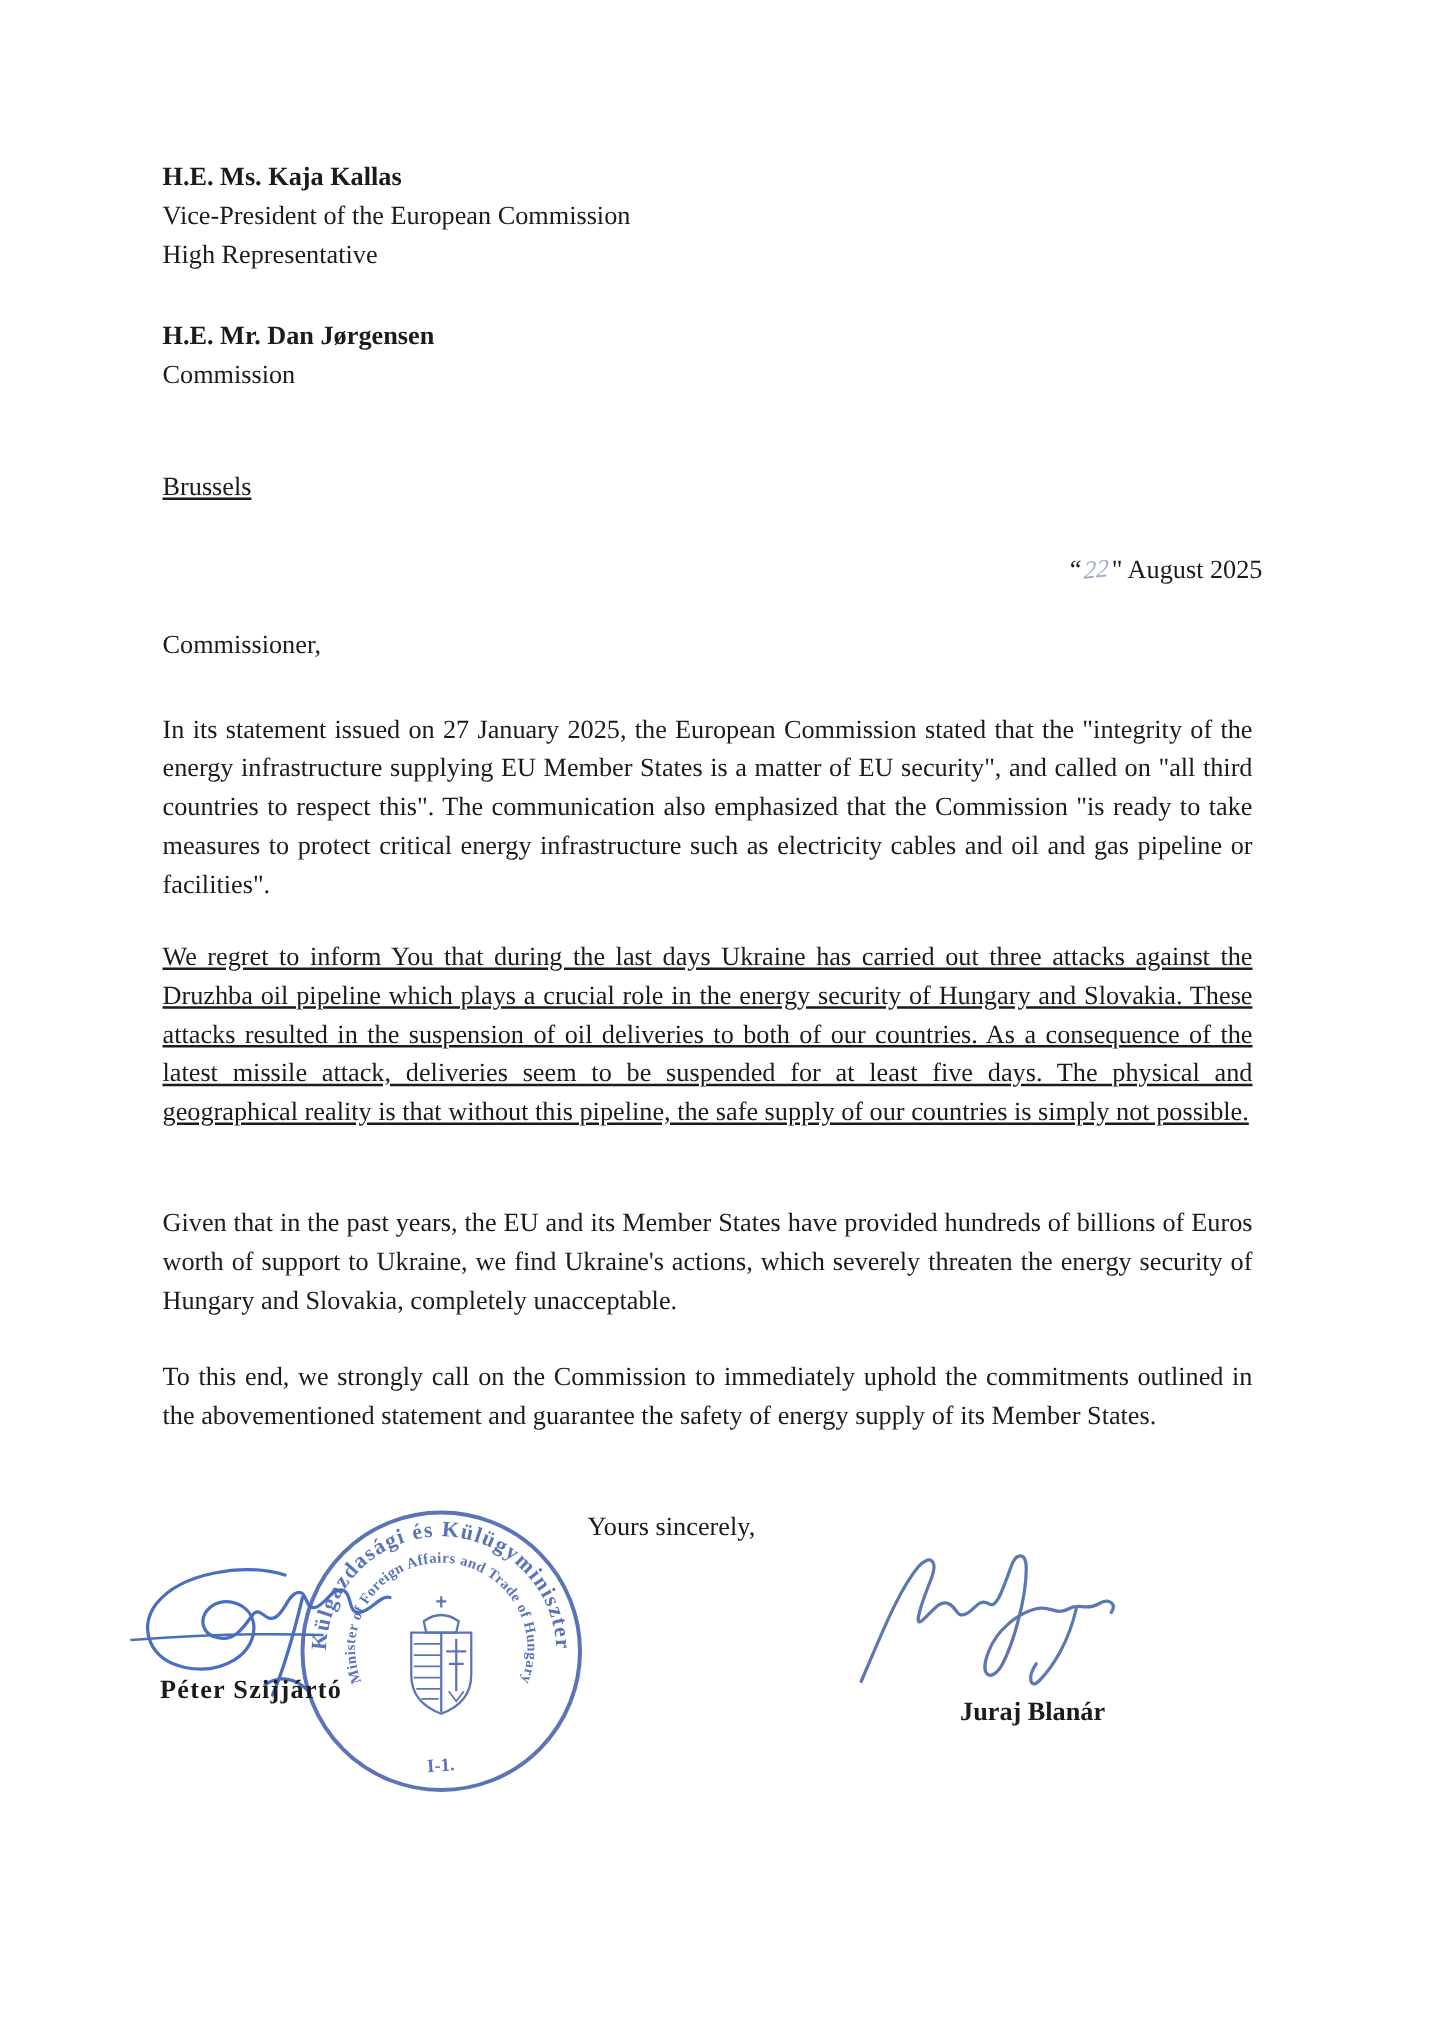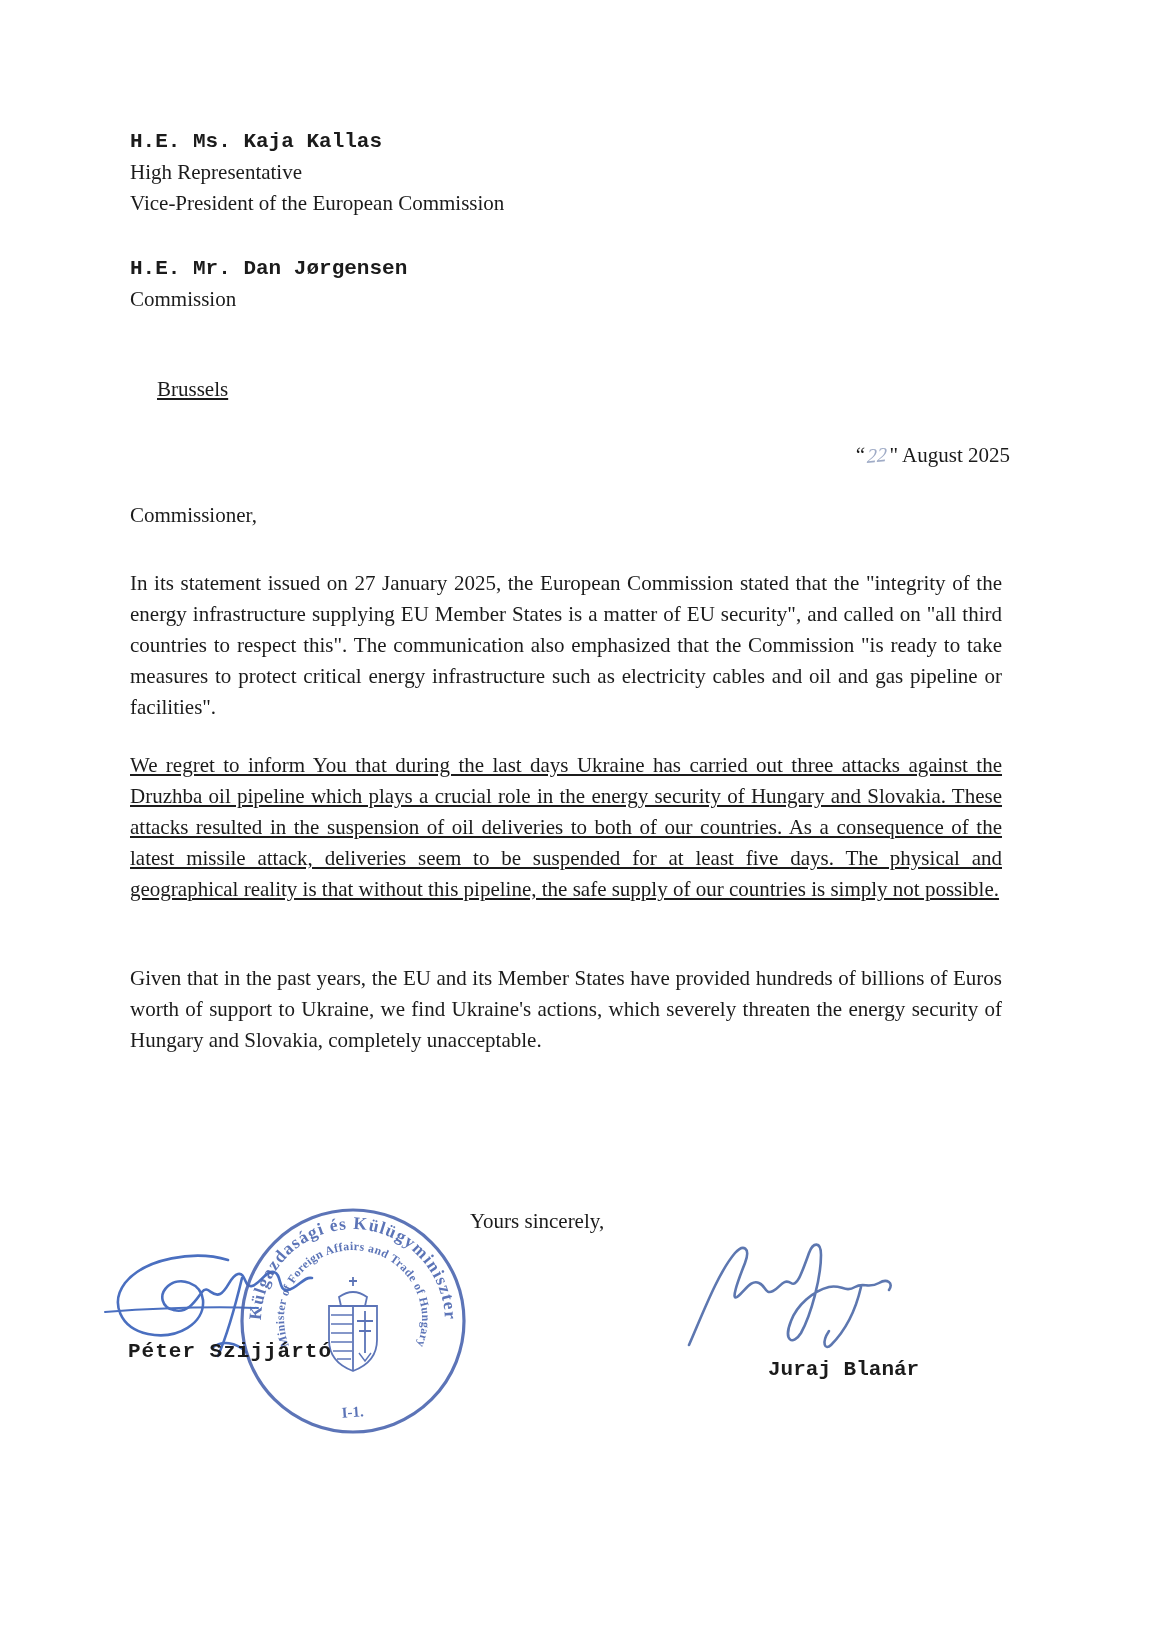--- a/index.html
+++ b/index.html
@@ -15,7 +15,7 @@
     overflow: hidden;
   }
   .abs { position: absolute; }
-  .bold { font-weight: bold; font-family: Liberation Mono, monospace; }
+  .bold { font-weight: bold; }
   .addr1 { left:130px; top:126px; width:560px; }
   .addr2 { left:130px; top:253px; width:421px; }
   .addr2 .just { text-align: justify; text-align-last: justify; }

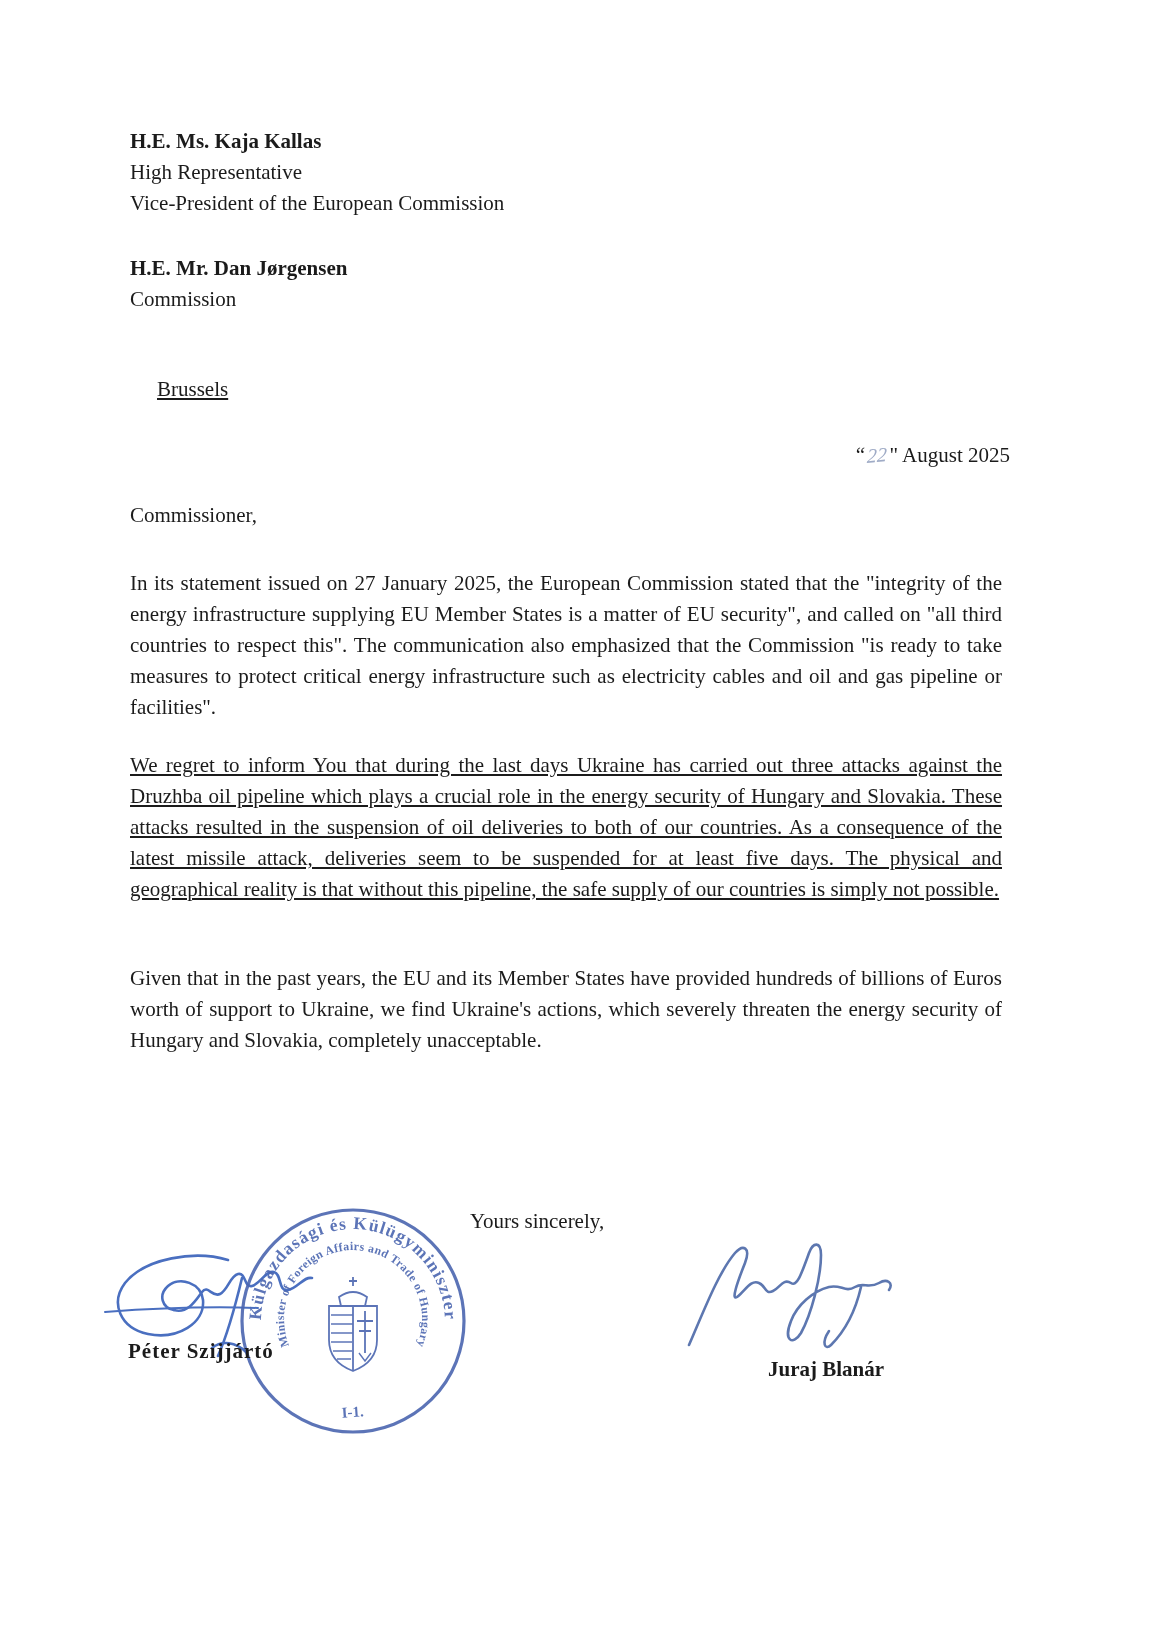--- a/index.html
+++ b/index.html
@@ -53,8 +53,8 @@
 
   <div class="abs addr1">
     <div class="bold">H.E. Ms. Kaja Kallas</div>
+    <div>Vice-President of the European Commission</div>
     <div>High Representative</div>
-    <div>Vice-President of the European Commission</div>
   </div>
 
   <div class="abs addr2">

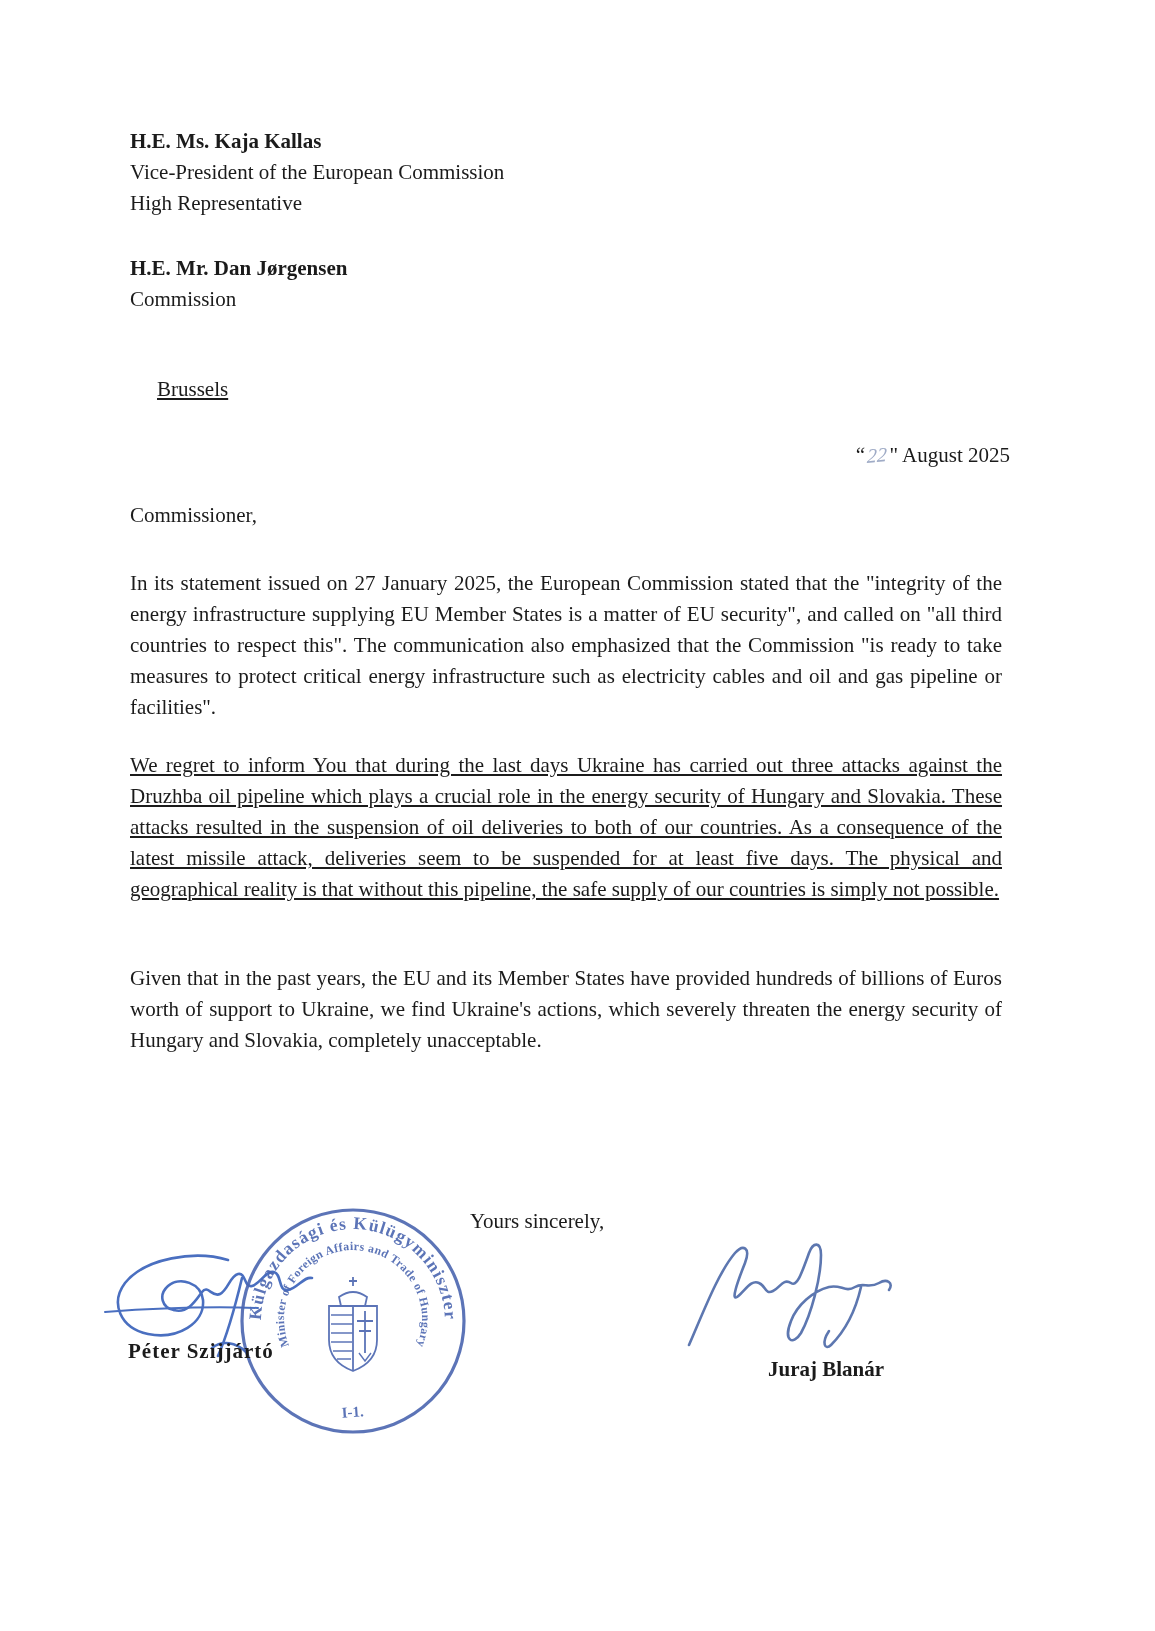--- a/index.html
+++ b/index.html
@@ -19,7 +19,7 @@
   .addr1 { left:130px; top:126px; width:560px; }
   .addr2 { left:130px; top:253px; width:421px; }
   .addr2 .just { text-align: justify; text-align-last: justify; }
-  .place { left:130px; top:374px; text-decoration: underline; margin-left: 27px; }
+  .place { left:130px; top:374px; text-decoration: underline; }
   .dateline { left:130px; top:440px; width:880px; text-align:right; }
   .dateline .hand {
     display:inline-block;

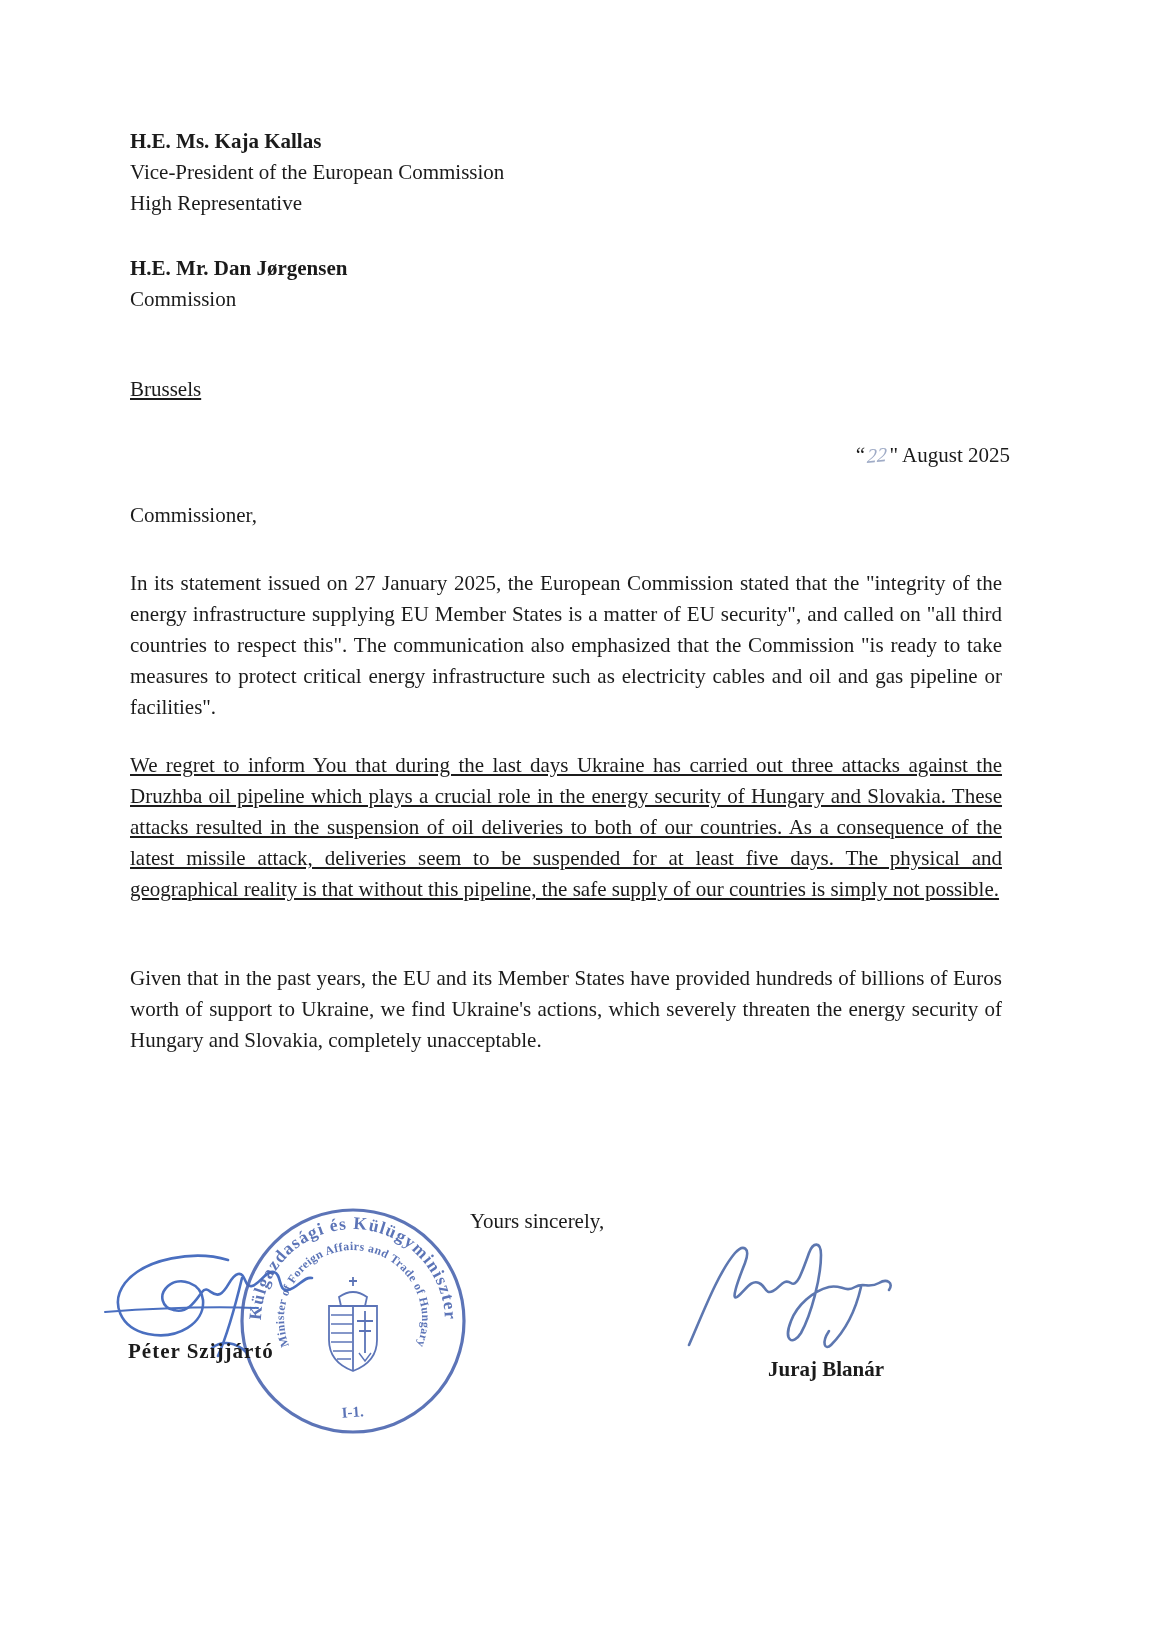--- a/index.html
+++ b/index.html
@@ -73,6 +73,7 @@
   <p class="abs para" id="para-0">In its statement issued on 27 January 2025, the European Commission stated that the "integrity of the energy infrastructure supplying EU Member States is a matter of EU security", and called on "all third countries to respect this". The communication also emphasized that the Commission "is ready to take measures to protect critical energy infrastructure such as electricity cables and oil and gas pipeline or facilities".</p>
   <p class="abs para" id="para-1">We regret to inform You that during the last days Ukraine has carried out three attacks against the Druzhba oil pipeline which plays a crucial role in the energy security of Hungary and Slovakia. These attacks resulted in the suspension of oil deliveries to both of our countries. As a consequence of the latest missile attack, deliveries seem to be suspended for at least five days. The physical and geographical reality is that without this pipeline, the safe supply of our countries is simply not possible.</p>
   <p class="abs para" id="para-2">Given that in the past years, the EU and its Member States have provided hundreds of billions of Euros worth of support to Ukraine, we find Ukraine's actions, which severely threaten the energy security of Hungary and Slovakia, completely unacceptable.</p>
+  <p class="abs para" id="para-3">To this end, we strongly call on the Commission to immediately uphold the commitments outlined in the abovementioned statement and guarantee the safety of energy supply of its Member States.</p>
 
   <div class="abs closing">Yours sincerely,</div>
 

